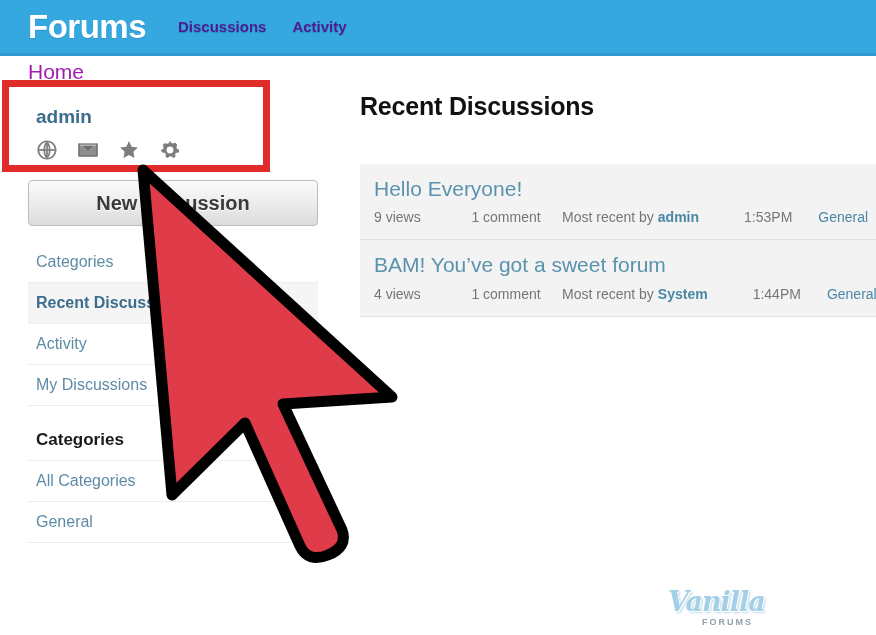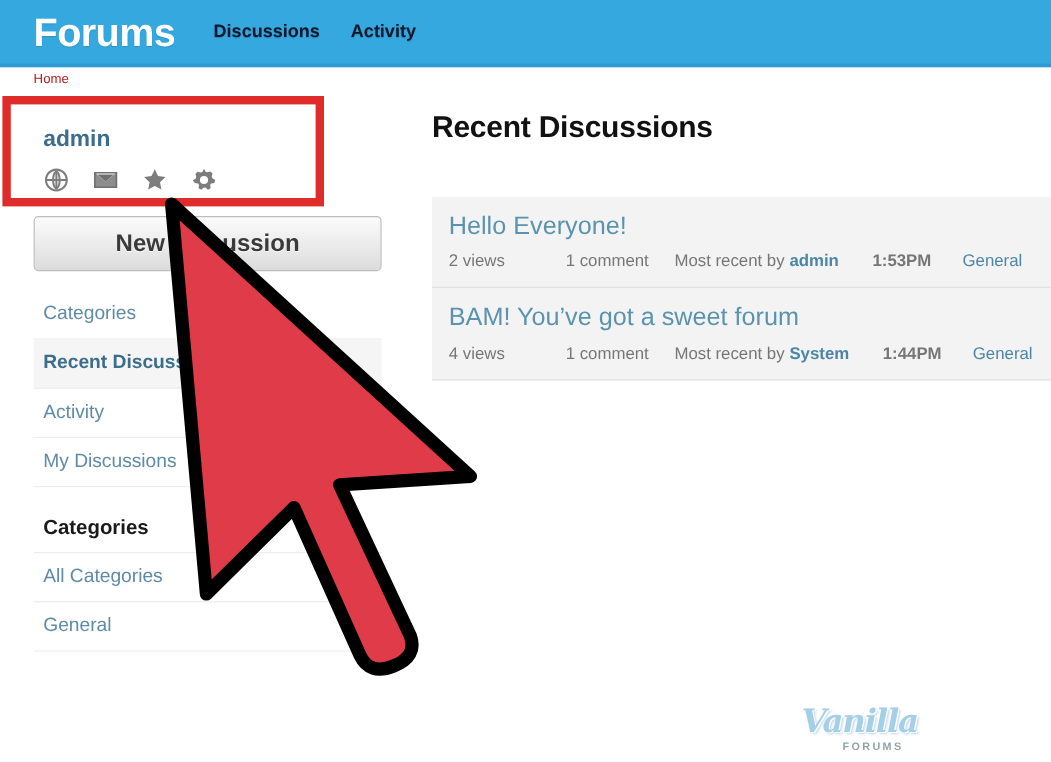--- a/index.html
+++ b/index.html
@@ -44,7 +44,7 @@
     line-height: 1;
   }
   .navlink {
-    color: #0f172a;
+    color: #4c1d95;
     font-size: 15px;
     font-weight: bold;
     margin-left: 26px;

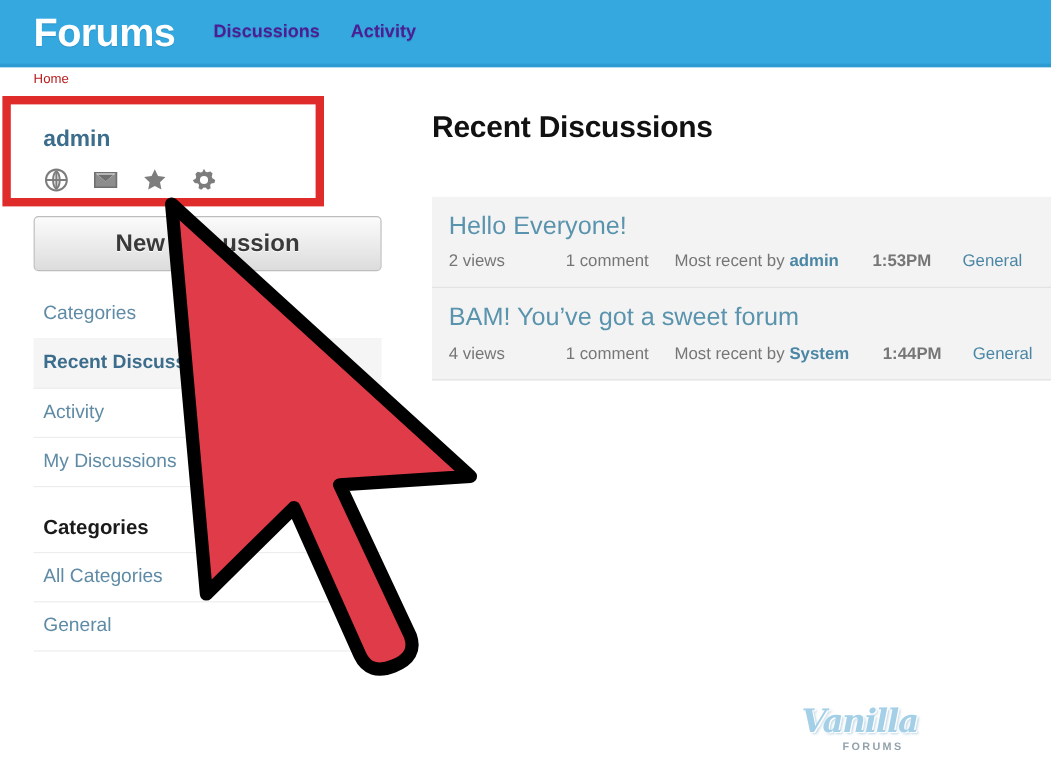--- a/index.html
+++ b/index.html
@@ -57,8 +57,8 @@
   #breadcrumb {
     position: absolute;
     left: 28px; top: 60px;
-    font-size: 11px;
-    color: #b91c1c;
+    font-size: 21px;
+    color: #a21caf;
   }
 
   

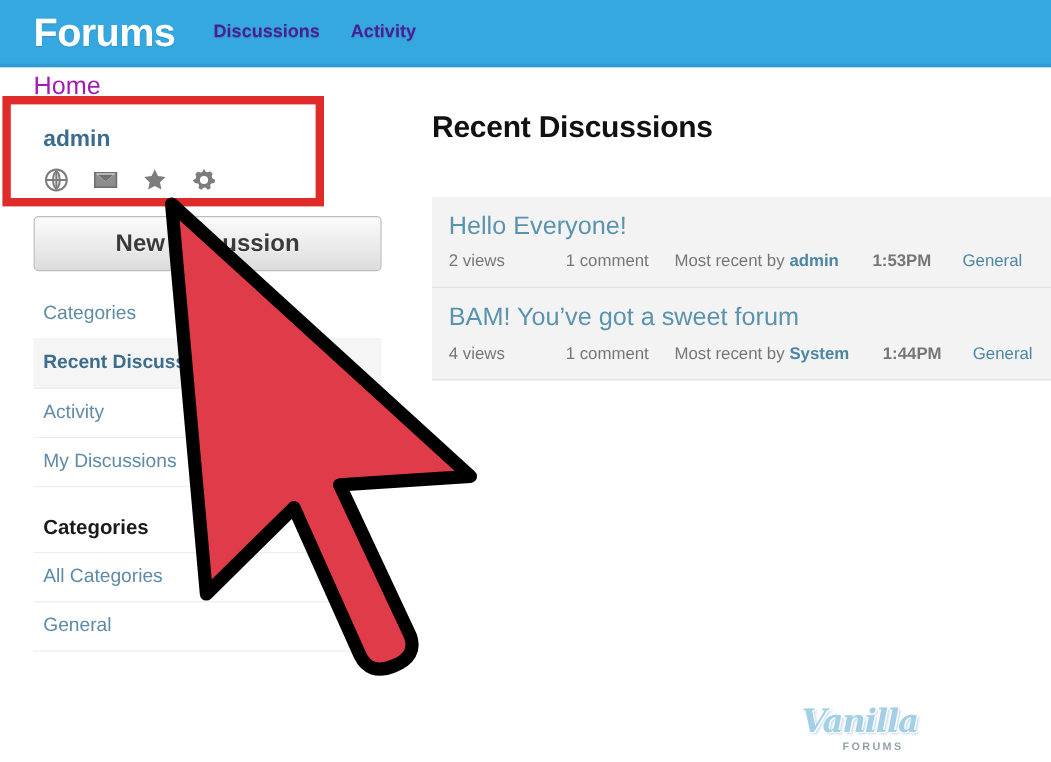--- a/index.html
+++ b/index.html
@@ -320,7 +320,7 @@
       <div class="disc-row">
         <div class="disc-title">Hello Everyone!</div>
         <div class="disc-meta">
-          <span class="meta-views">2 views</span>
+          <span class="meta-views">9 views</span>
           <span class="meta-comments">1 comment</span>
           <span class="meta-recent">Most recent by</span>
           <span class="meta-author">admin</span>

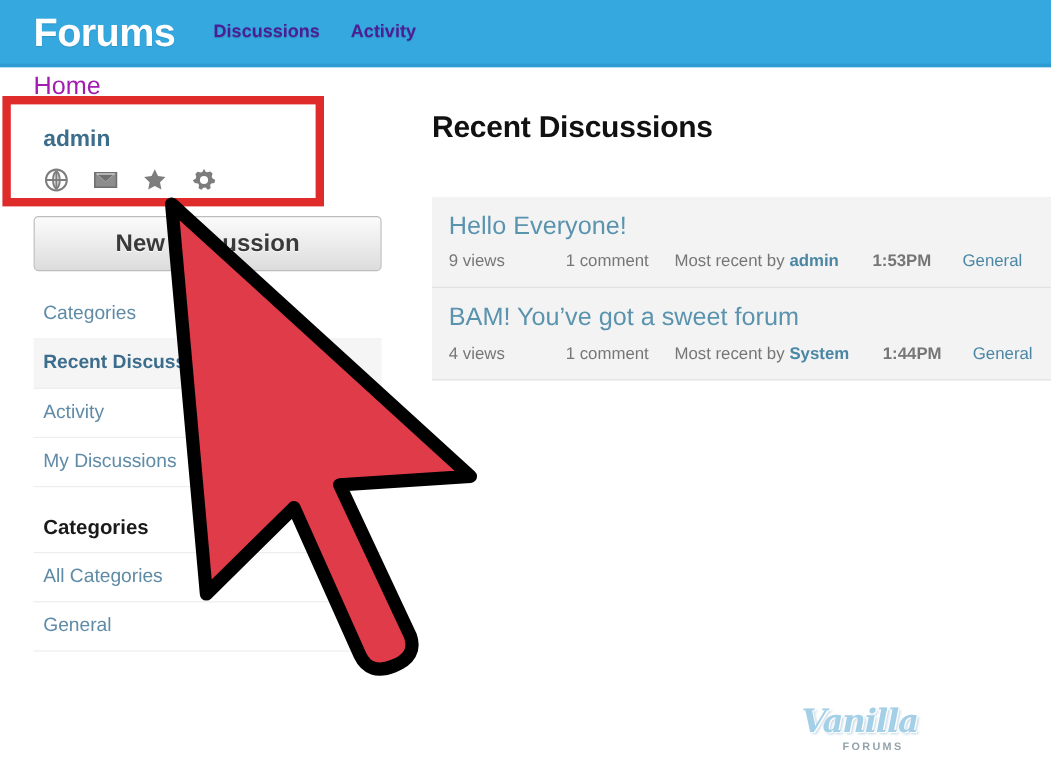--- a/index.html
+++ b/index.html
@@ -181,7 +181,7 @@
     font-weight: bold;
     margin-left: 4px;
   }
-  .meta-time { margin-left: 28px; font-weight: bold; }
+  .meta-time { margin-left: 45px; }
   .meta-cat {
     margin-left: 26px;
     color: #4b87a5;

